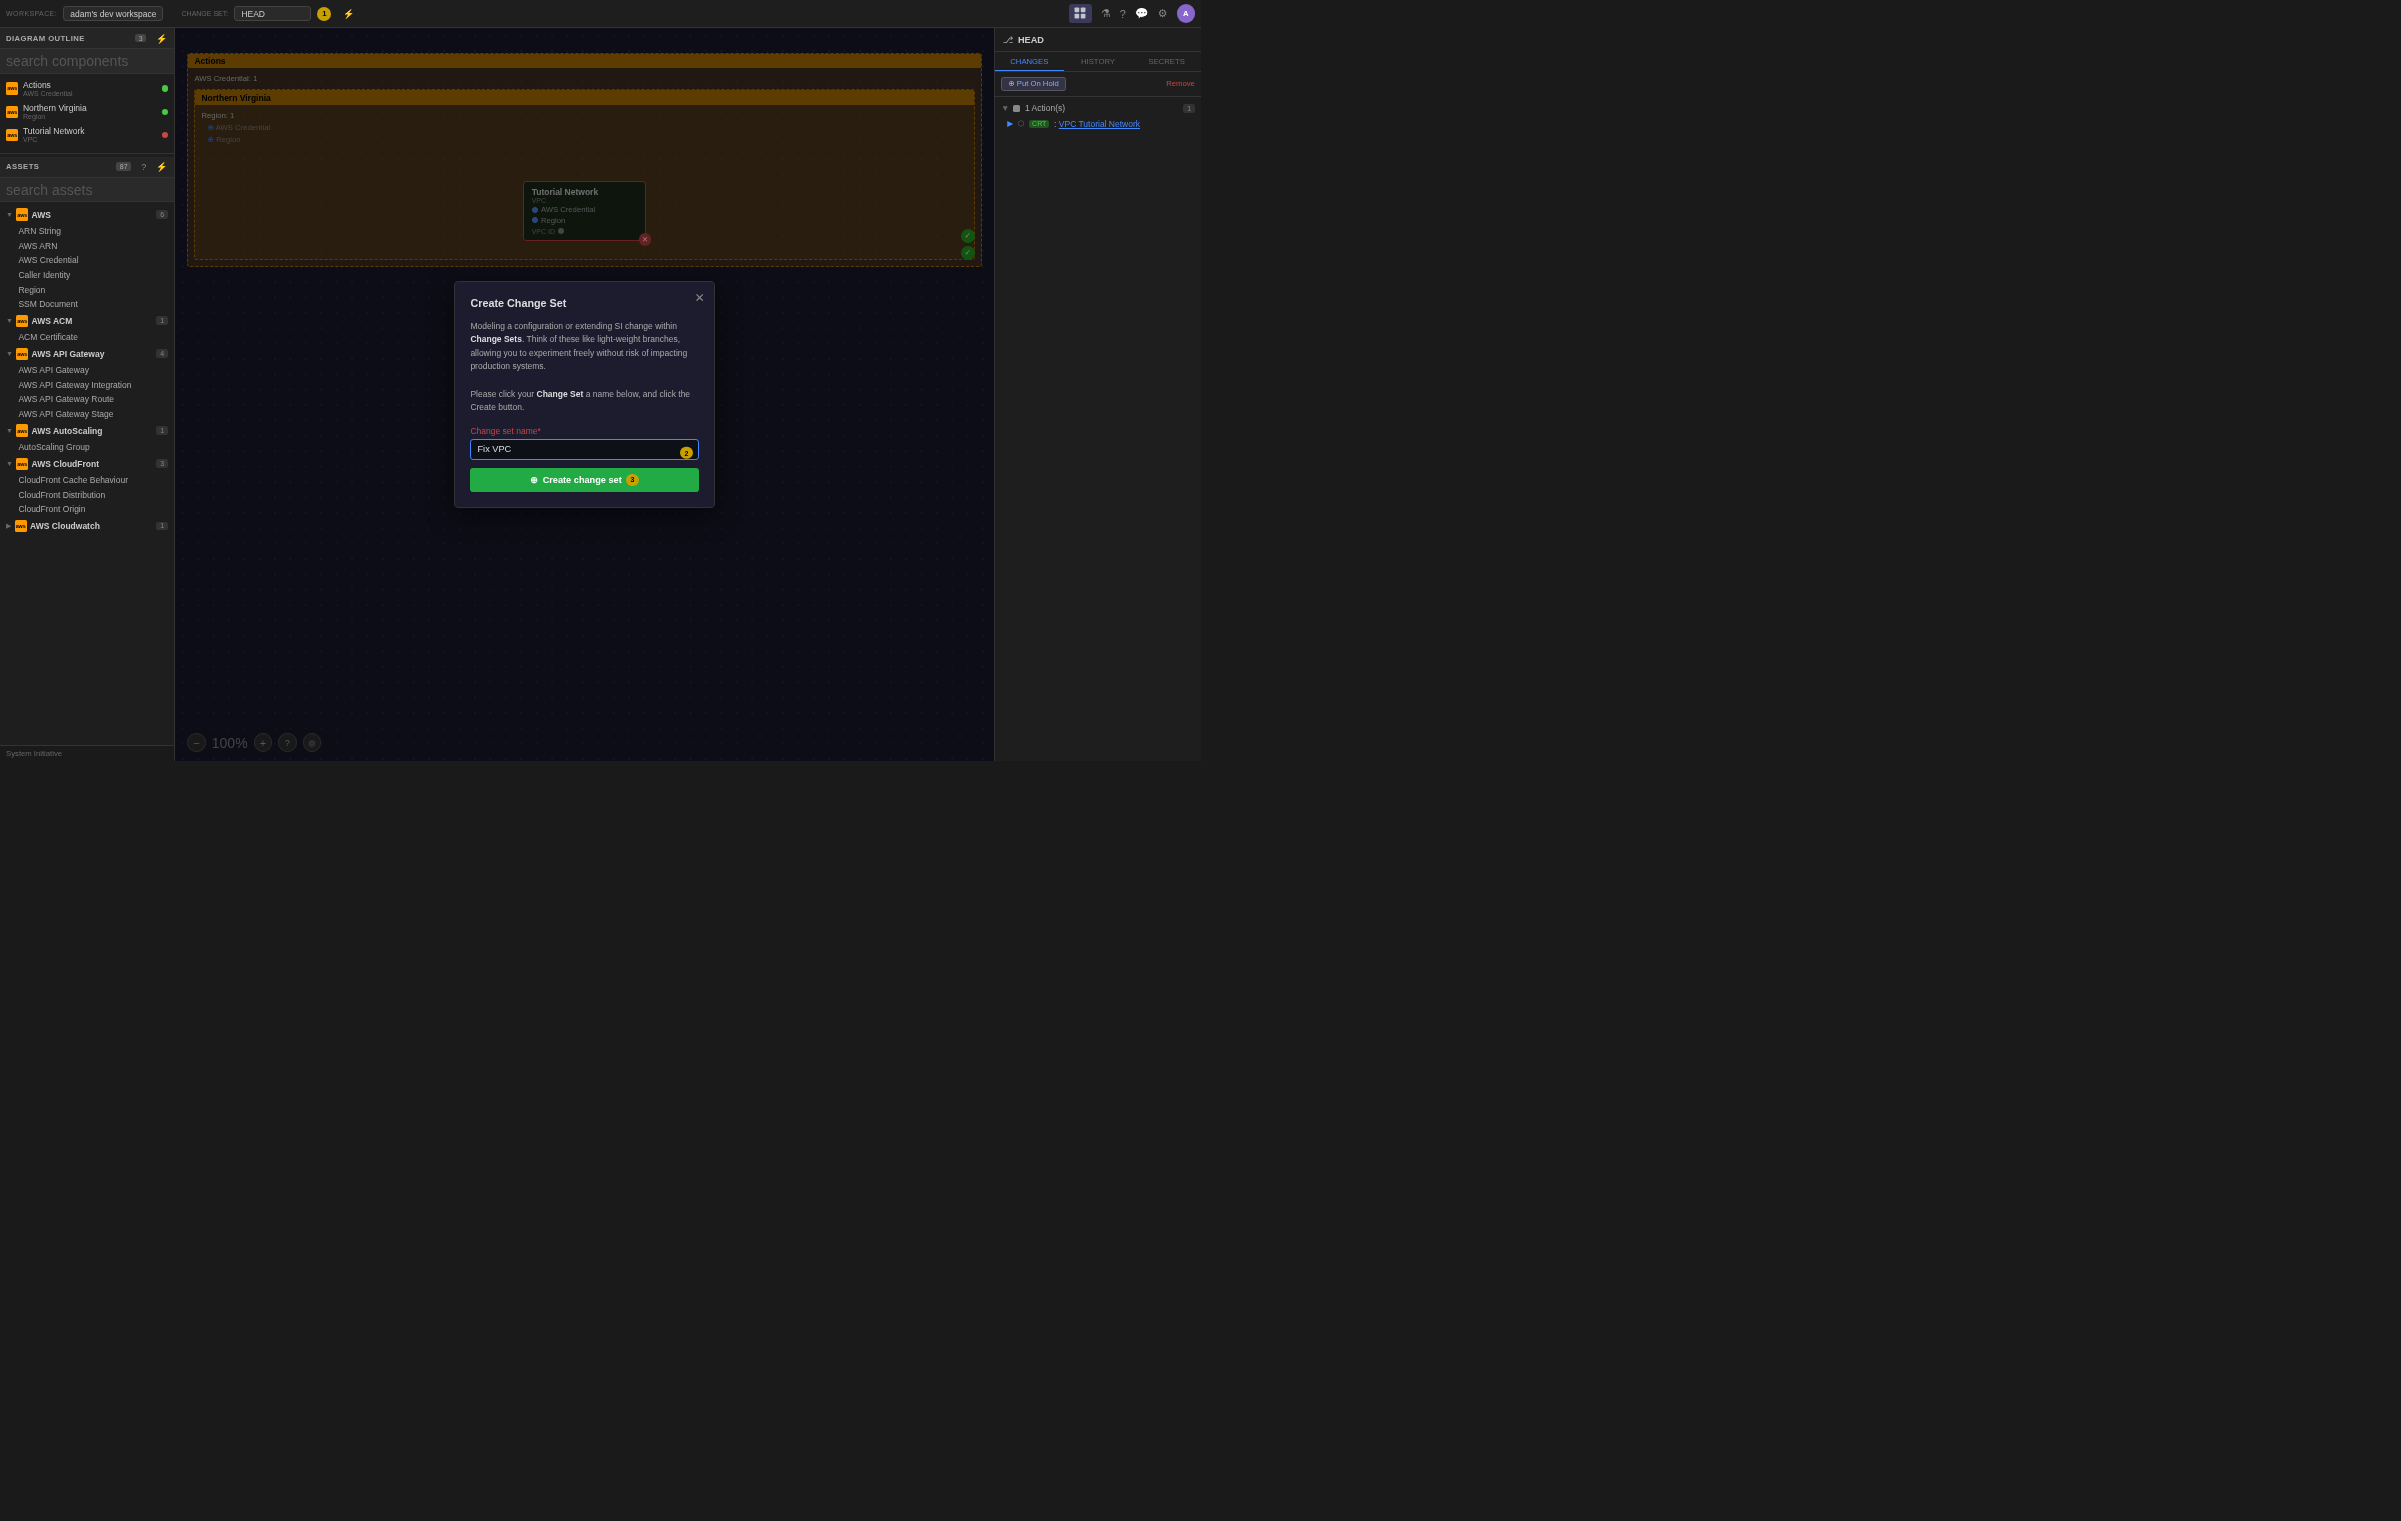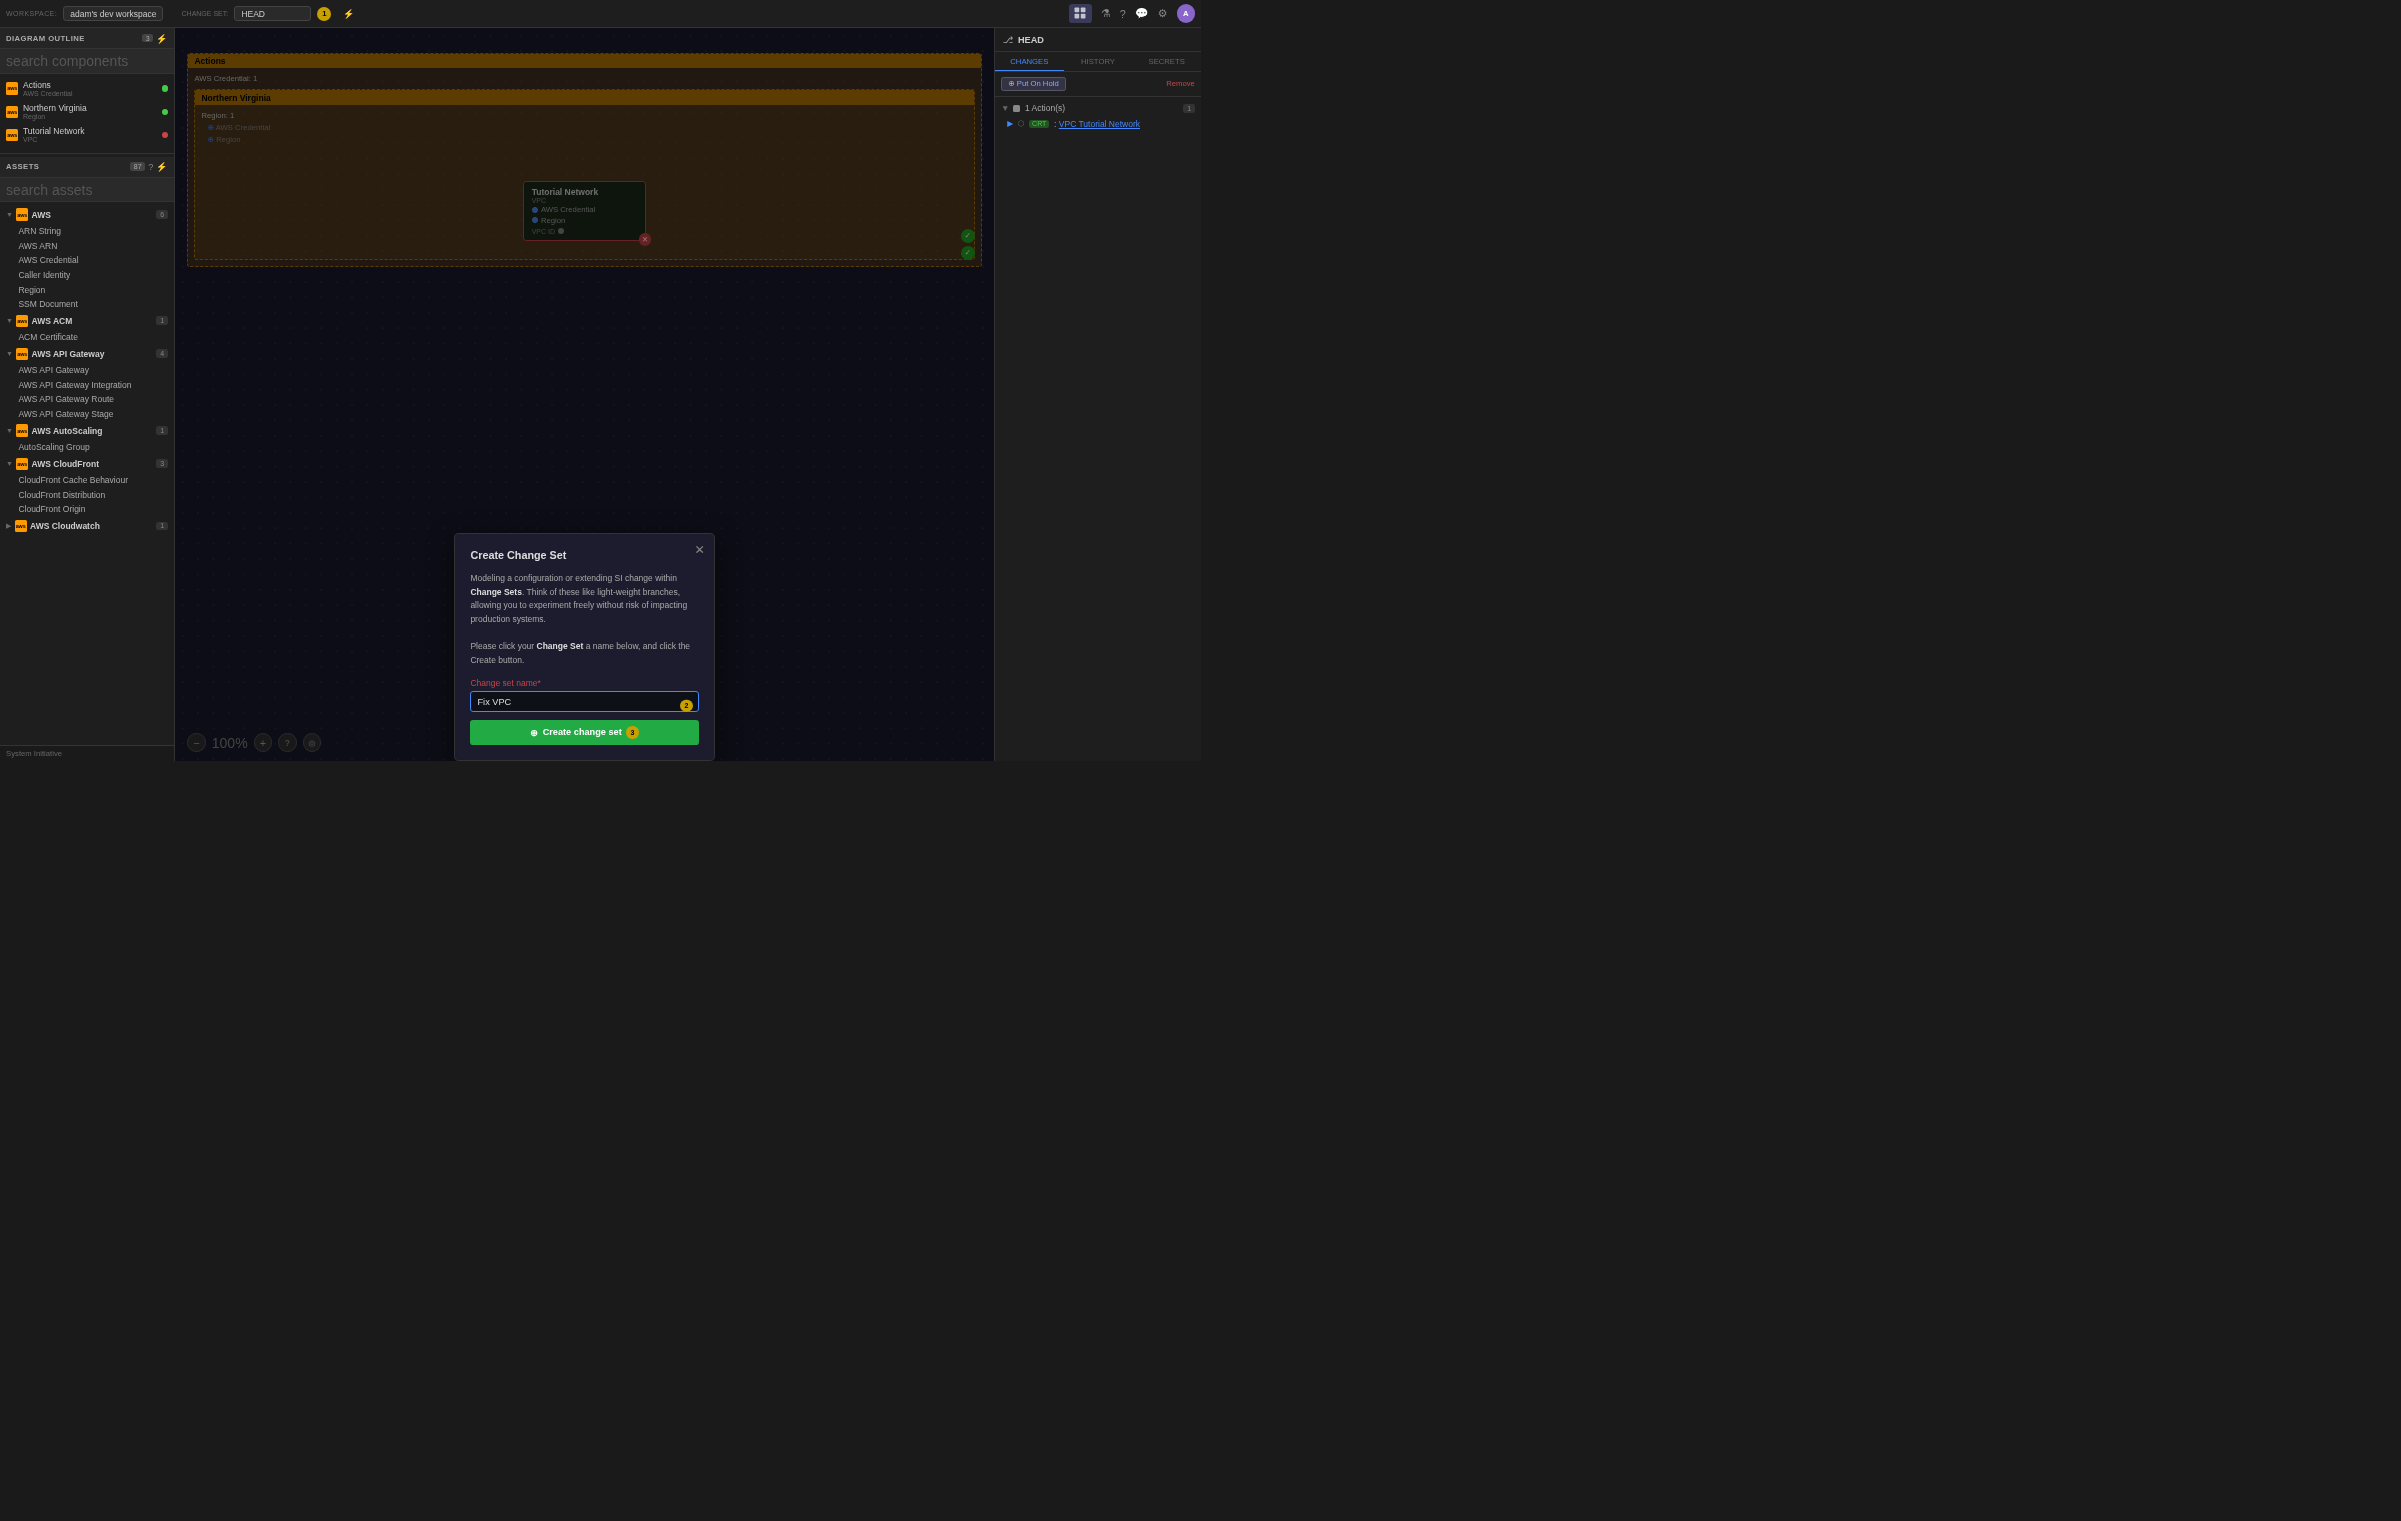--- a/index.html
+++ b/index.html
@@ -120,7 +120,7 @@
       padding: 4.6px 6.1px;
       background: #252525;
       border-bottom: 0.8px solid #333;
-      gap: 3px;
+      gap: 10px;
     }
     .section-title {
       font-size: 7.7px;

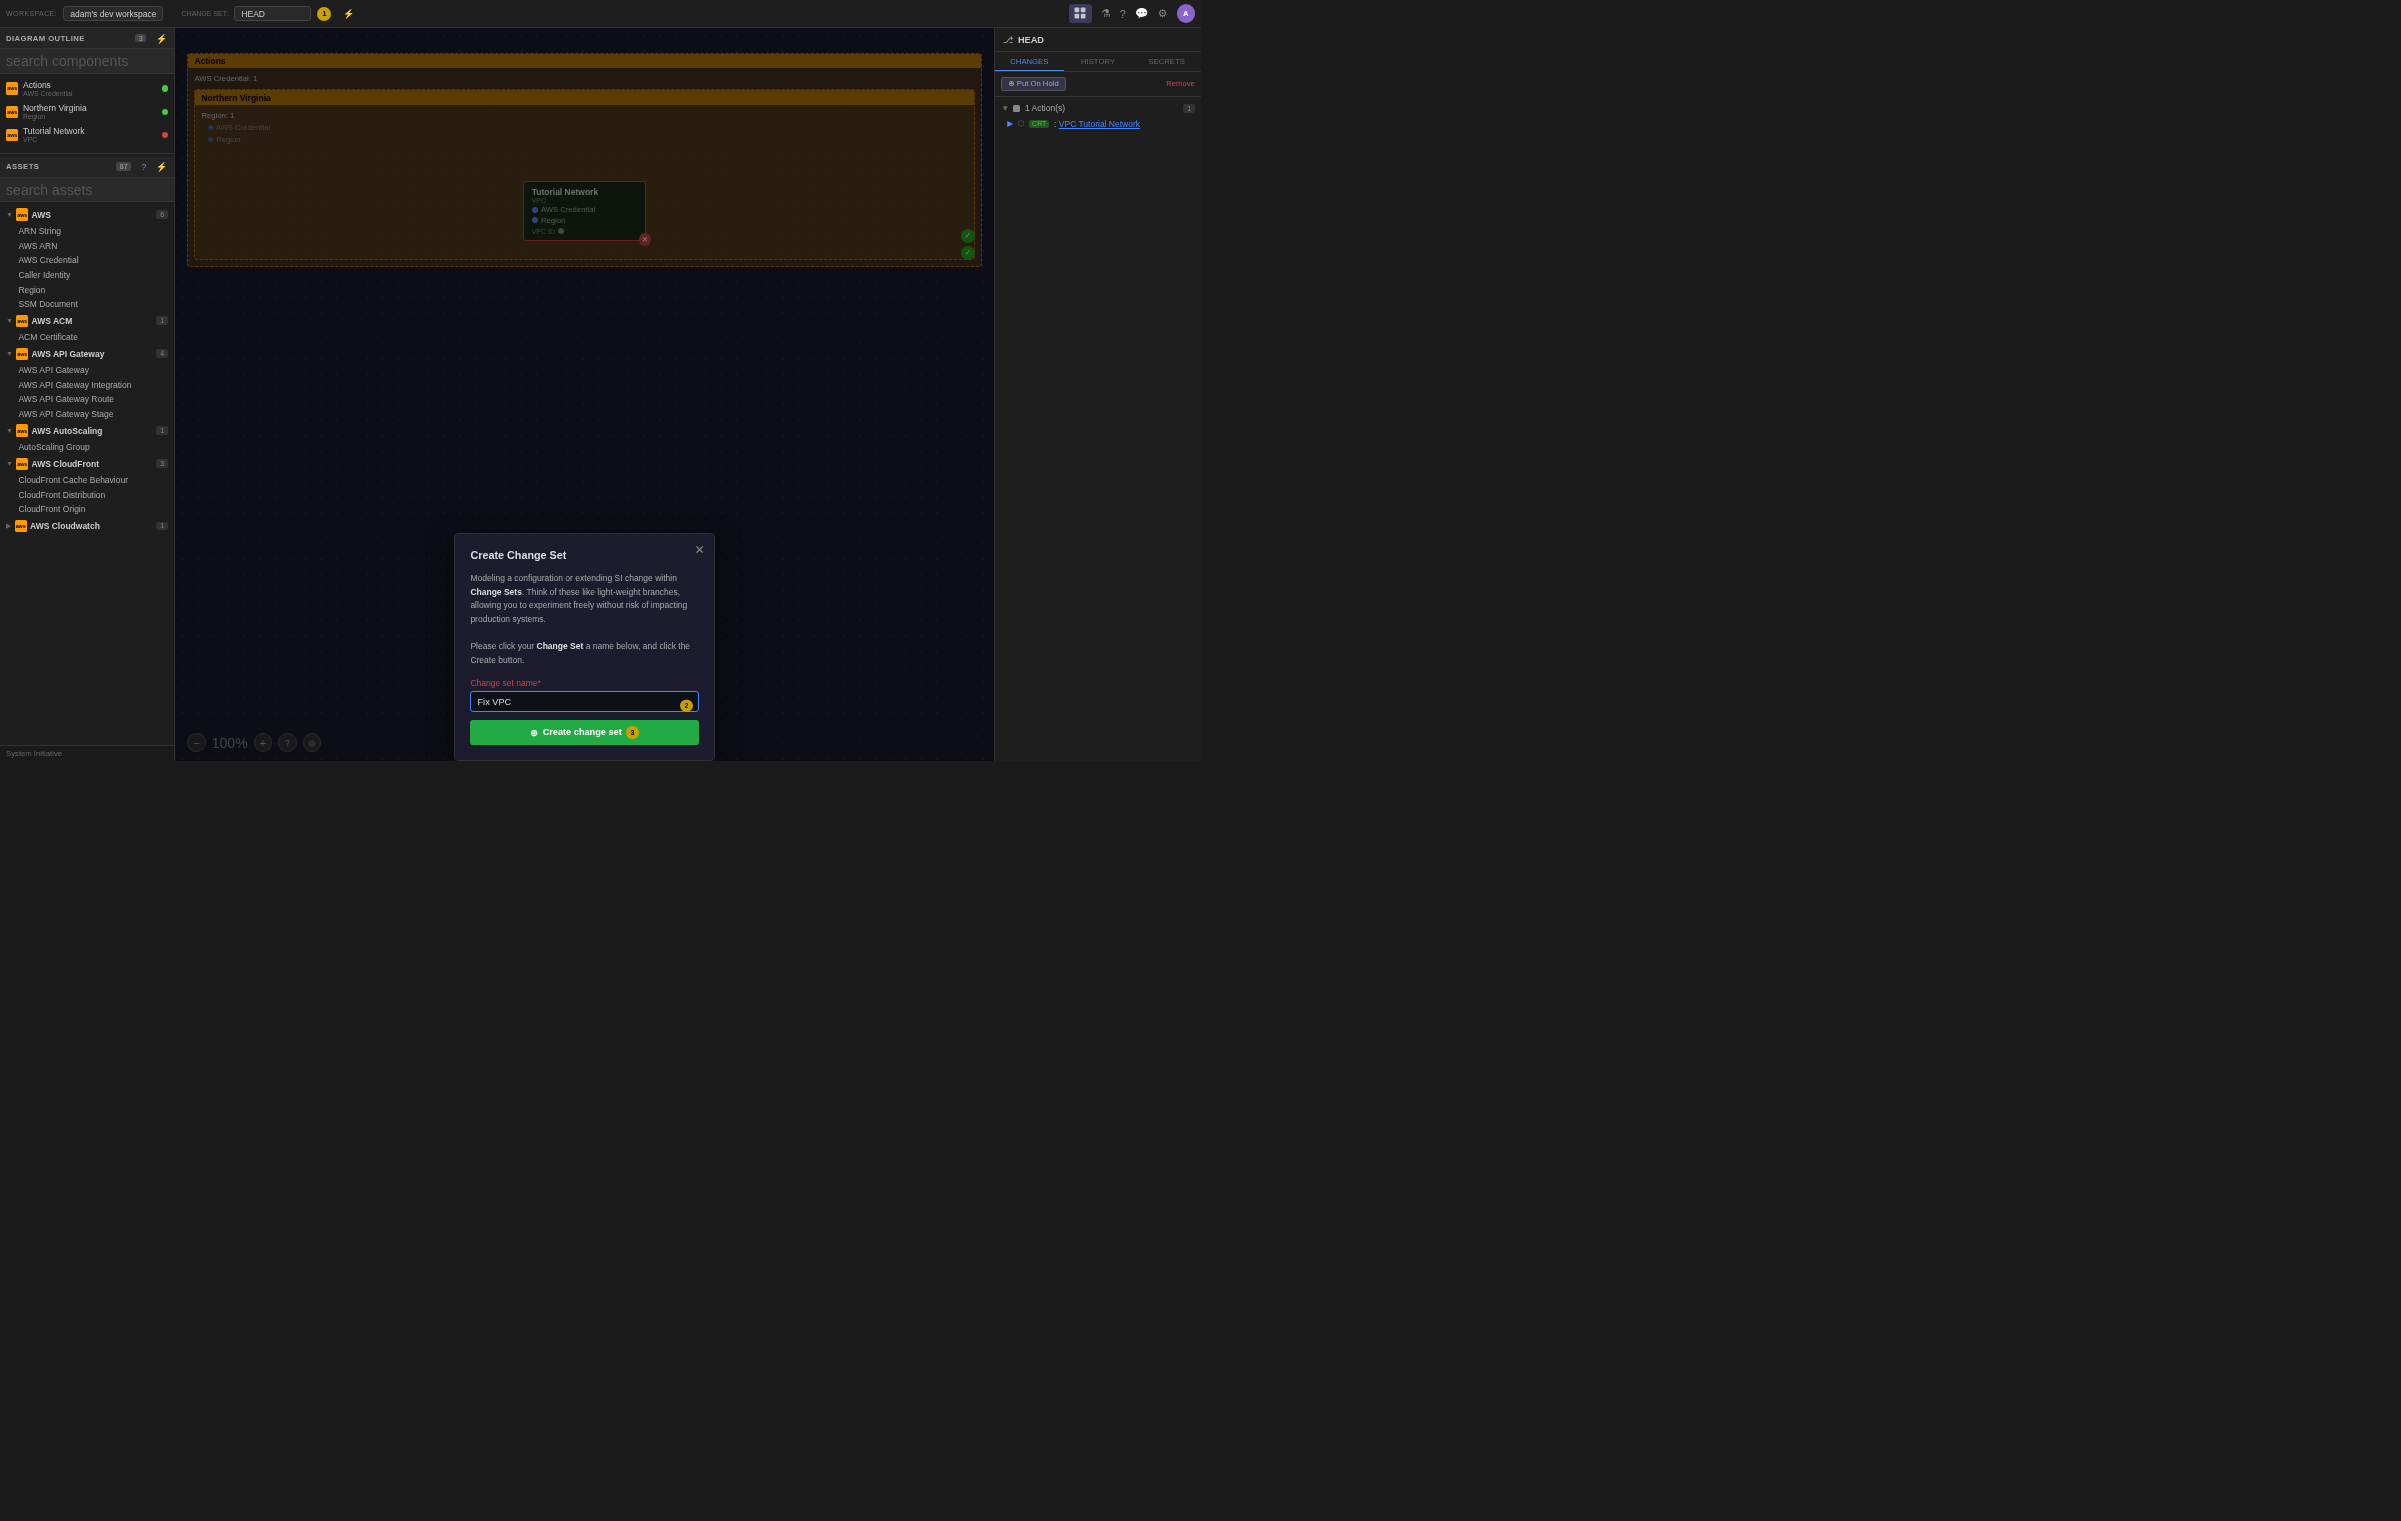--- a/index.html
+++ b/index.html
@@ -596,7 +596,7 @@
       top: 0; left: 0; right: 0; bottom: 0;
       background: rgba(0,0,0,0.5);
       display: flex;
-      align-items: flex-end;
+      align-items: center;
       justify-content: center;
       z-index: 100;
     }

